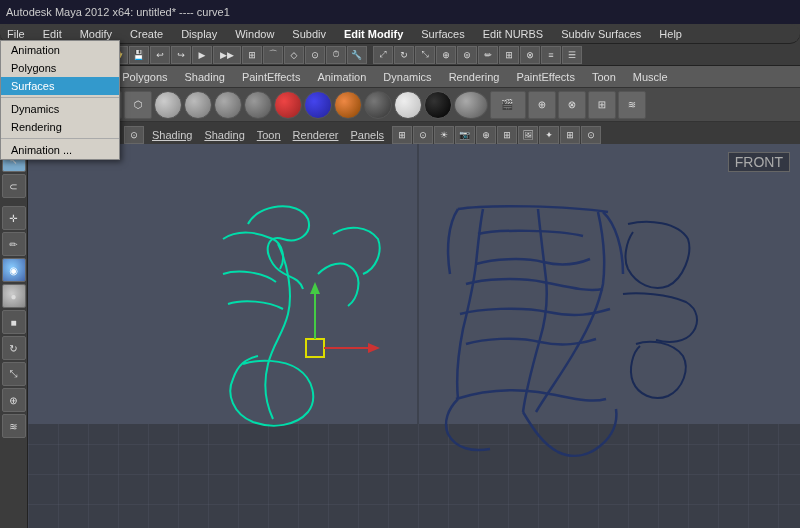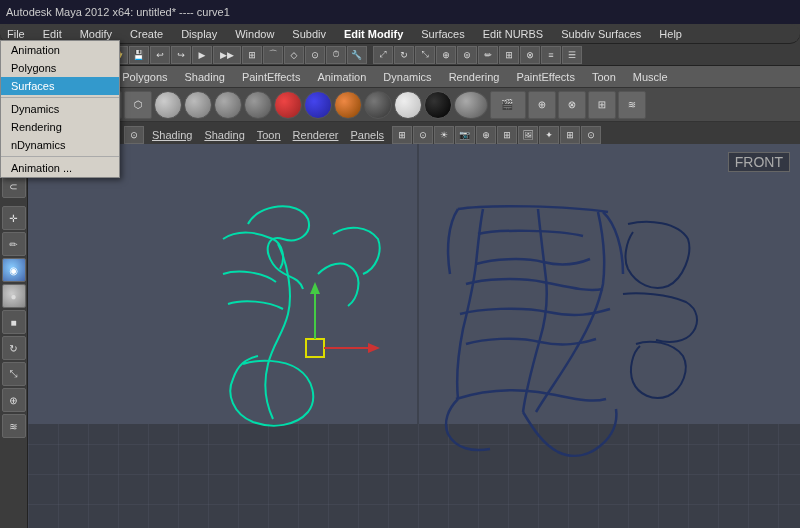--- a/index.html
+++ b/index.html
@@ -434,7 +434,6 @@
   <div class="dropdown-separator"></div>
   <div class="dropdown-item">Dynamics</div>
   <div class="dropdown-item">Rendering</div>
-  <div class="dropdown-item">nDynamics</div>
   <div class="dropdown-separator"></div>
   <div class="dropdown-item">Animation ...</div>
 </div>

